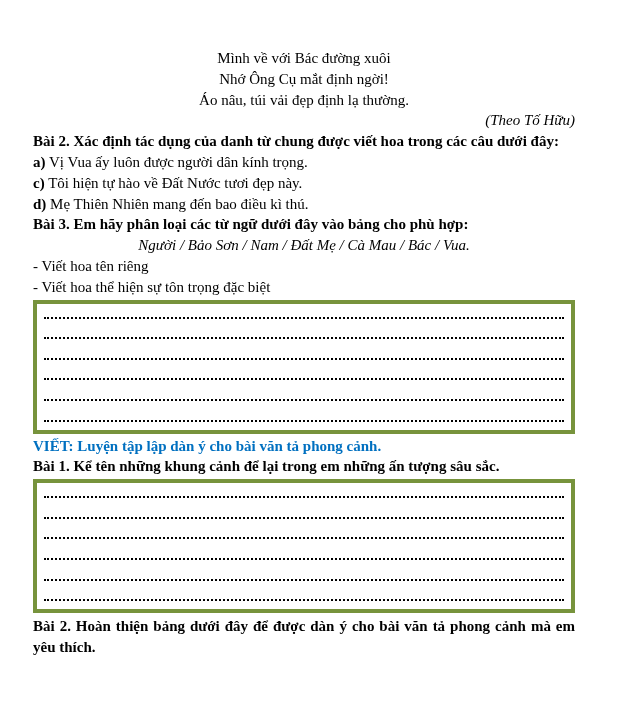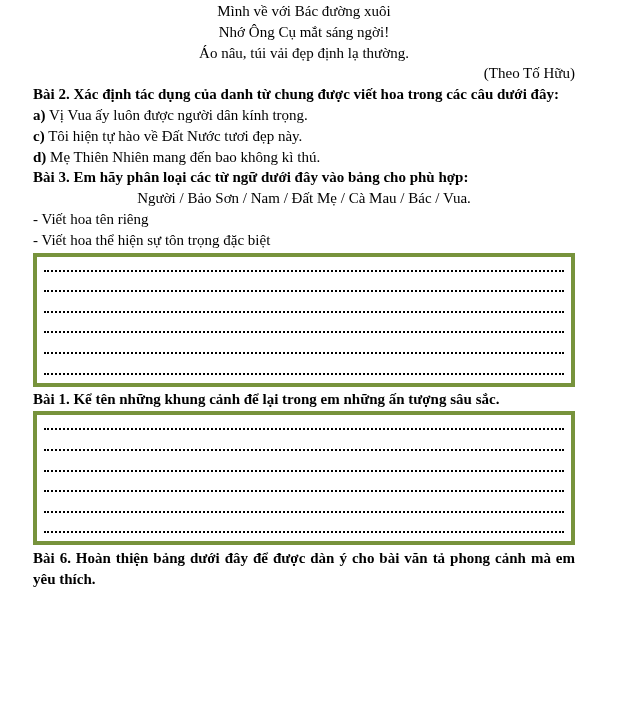--- a/index.html
+++ b/index.html
@@ -13,7 +13,7 @@
     font-family:"Liberation Serif","DejaVu Serif",serif;
     font-size:15px;line-height:20.8px;color:var(--text);
   }
-  .page{padding:1px 44px 0 33px;}
+  .page{padding:1px 44px 0 33px;margin-top:47px;}
   p{margin:0;padding:0;}
   .center{text-align:center;}
   .right{text-align:right;}

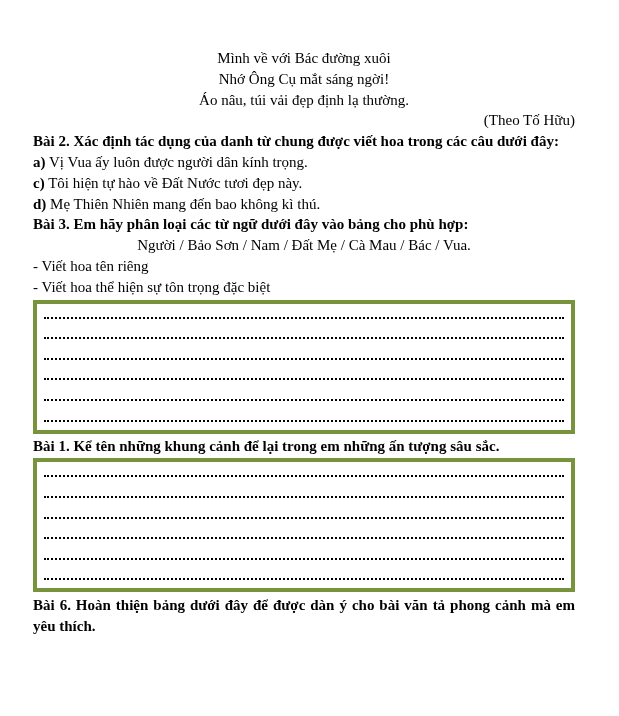--- a/index.html
+++ b/index.html
@@ -41,7 +41,7 @@
 
   <div>
     <p class="center">Mình về với Bác đường xuôi</p>
-    <p class="center">Nhớ Ông Cụ mắt sáng ngời!</p>
+    <p class="center">Nhớ Ông Cụ mắt định ngời!</p>
     <p class="center">Áo nâu, túi vải đẹp định lạ thường.</p>
   </div>
 

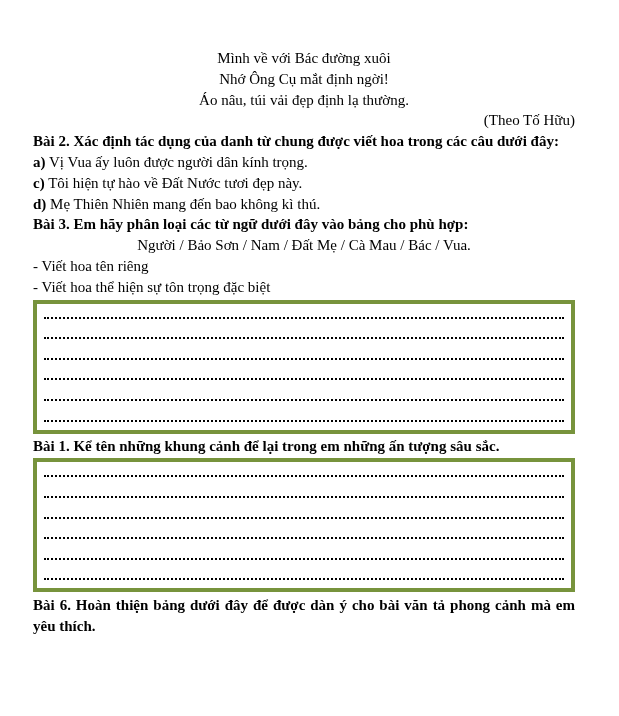--- a/index.html
+++ b/index.html
@@ -17,7 +17,7 @@
   p{margin:0;padding:0;}
   .center{text-align:center;}
   .right{text-align:right;}
-  .italic{}
+  .italic{font-style:italic;}
   .bold{font-weight:bold;}
   .justify{text-align:justify;}
   .blue{color:var(--blue);}

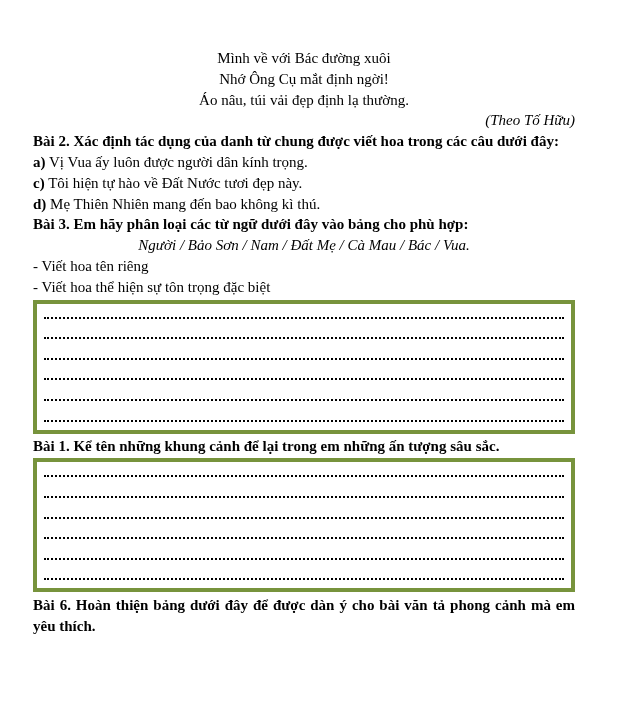--- a/index.html
+++ b/index.html
@@ -51,7 +51,7 @@
 
   <p><b>a)</b> <span>Vị Vua ấy luôn được người dân kính trọng.</span></p>
   <p><b>c)</b> <span>Tôi hiện tự hào về Đất Nước tươi đẹp này.</span></p>
-  <p><b>d)</b> <span>Mẹ Thiên Nhiên mang đến bao không kì thú.</span></p>
+  <p><b>d)</b> <span>Mẹ Thiên Nhiên mang đến bao điều kì thú.</span></p>
 
   <p class="bold">Bài 3. Em hãy phân loại các từ ngữ dưới đây vào bảng cho phù hợp:</p>
   <p class="center italic">Người / Bảo Sơn / Nam / Đất Mẹ / Cà Mau / Bác / Vua.</p>

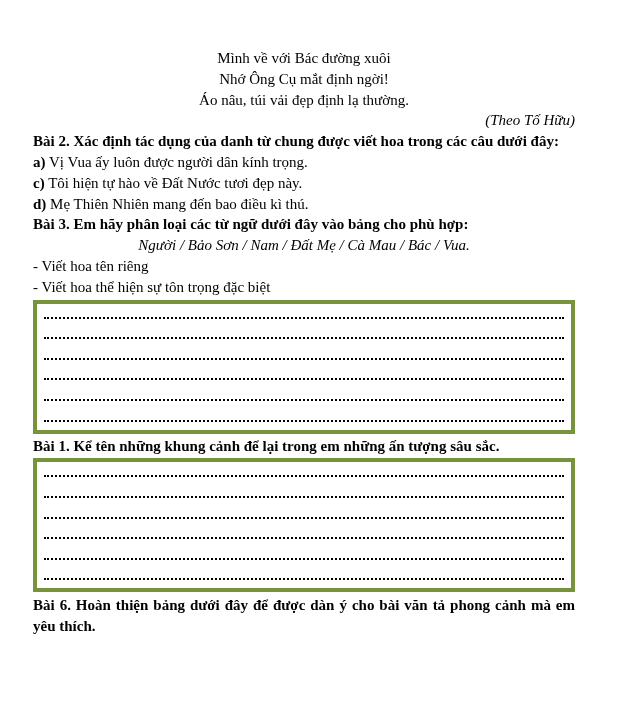--- a/index.html
+++ b/index.html
@@ -68,6 +68,7 @@
       <div class="dotline"></div>
     </div>
 
+  <p class="bold blue">VIẾT: Luyện tập lập dàn ý cho bài văn tả phong cảnh.</p>
 
   <p class="bold justify">Bài 1. Kể tên những khung cảnh để lại trong em những ấn tượng sâu sắc.</p>
 

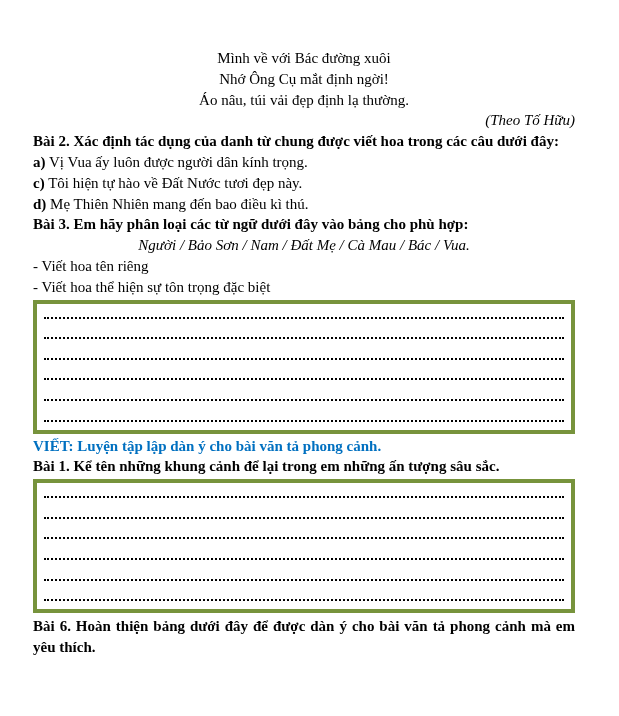--- a/index.html
+++ b/index.html
@@ -81,7 +81,7 @@
       <div class="dotline"></div>
     </div>
 
-  <p class="bold justify mt">Bài 6. Hoàn thiện bảng dưới đây để được dàn ý cho bài văn tả phong cảnh mà em yêu thích.</p>
+  <p class="bold justify mt">Bài 2. Hoàn thiện bảng dưới đây để được dàn ý cho bài văn tả phong cảnh mà em yêu thích.</p>
 
 </div>
 

